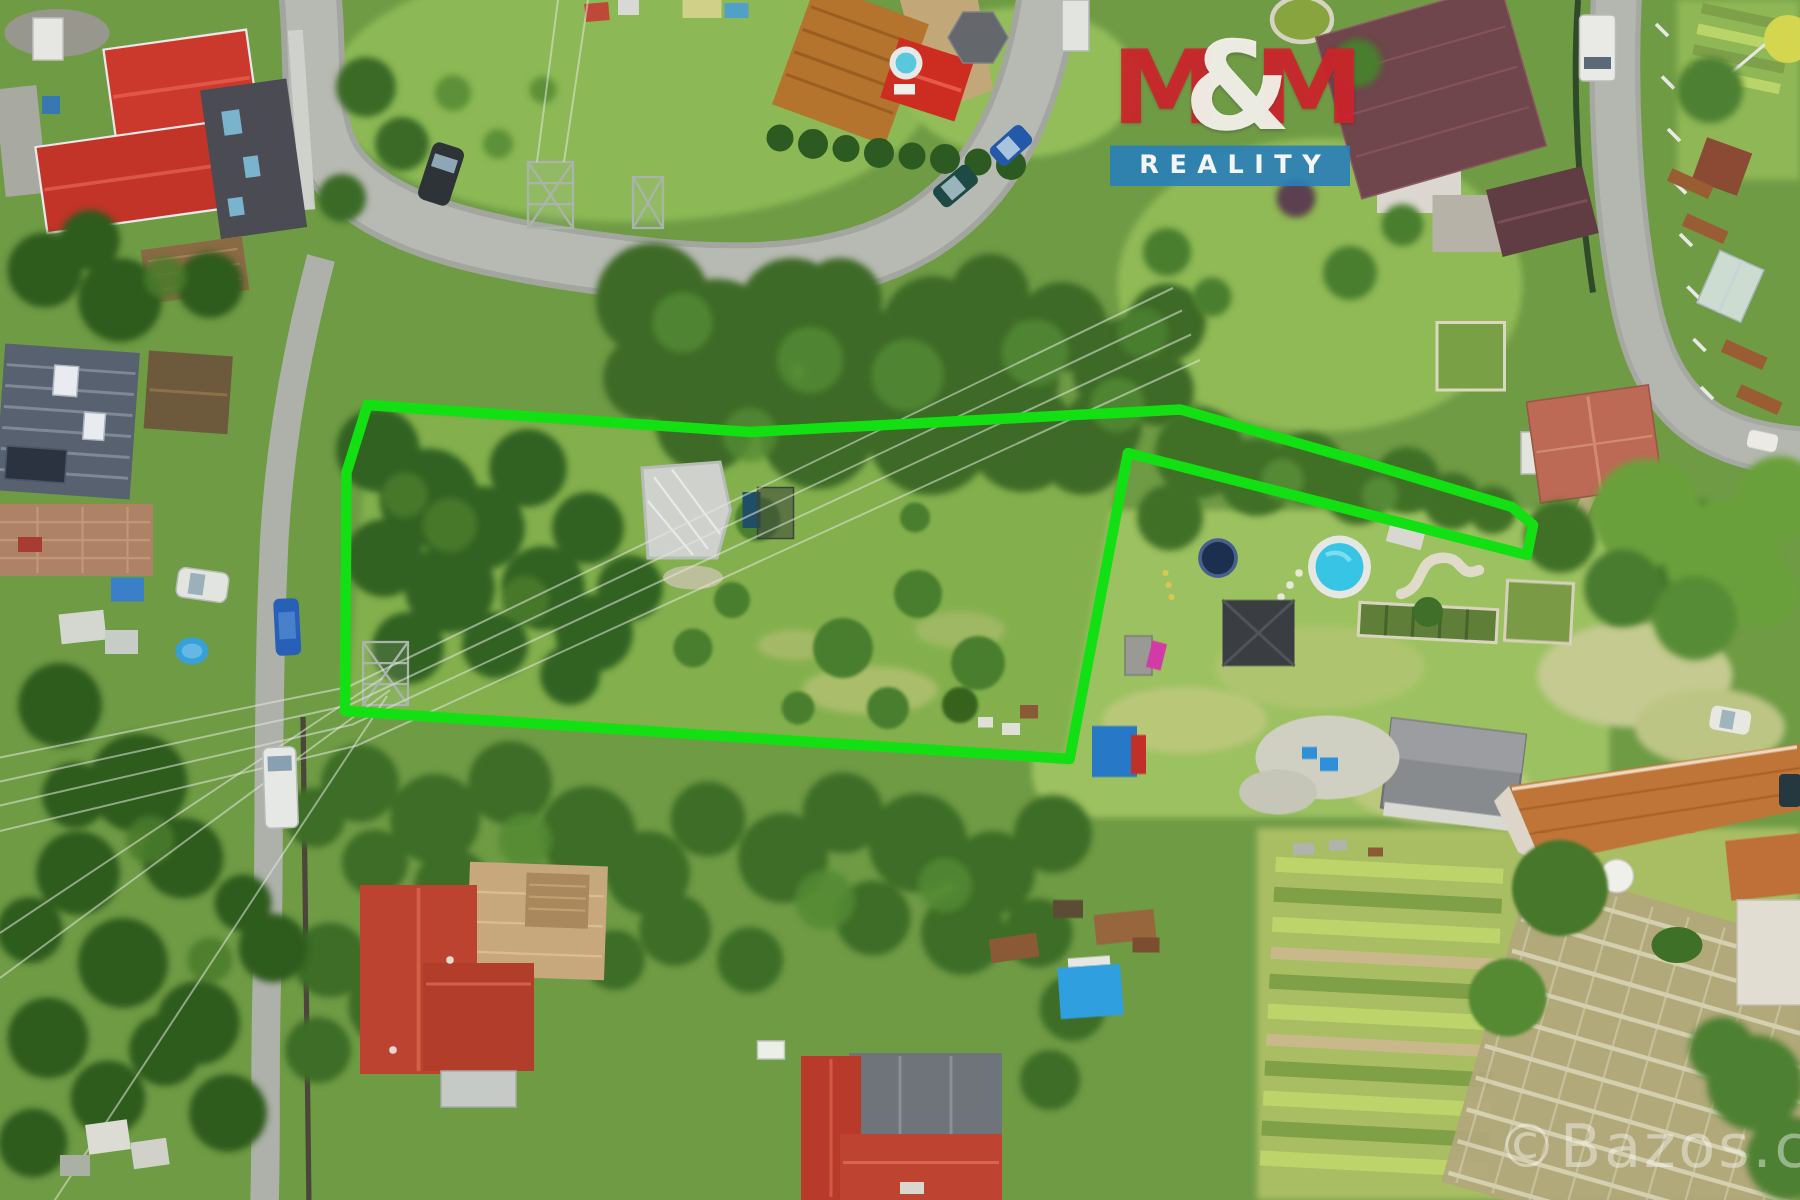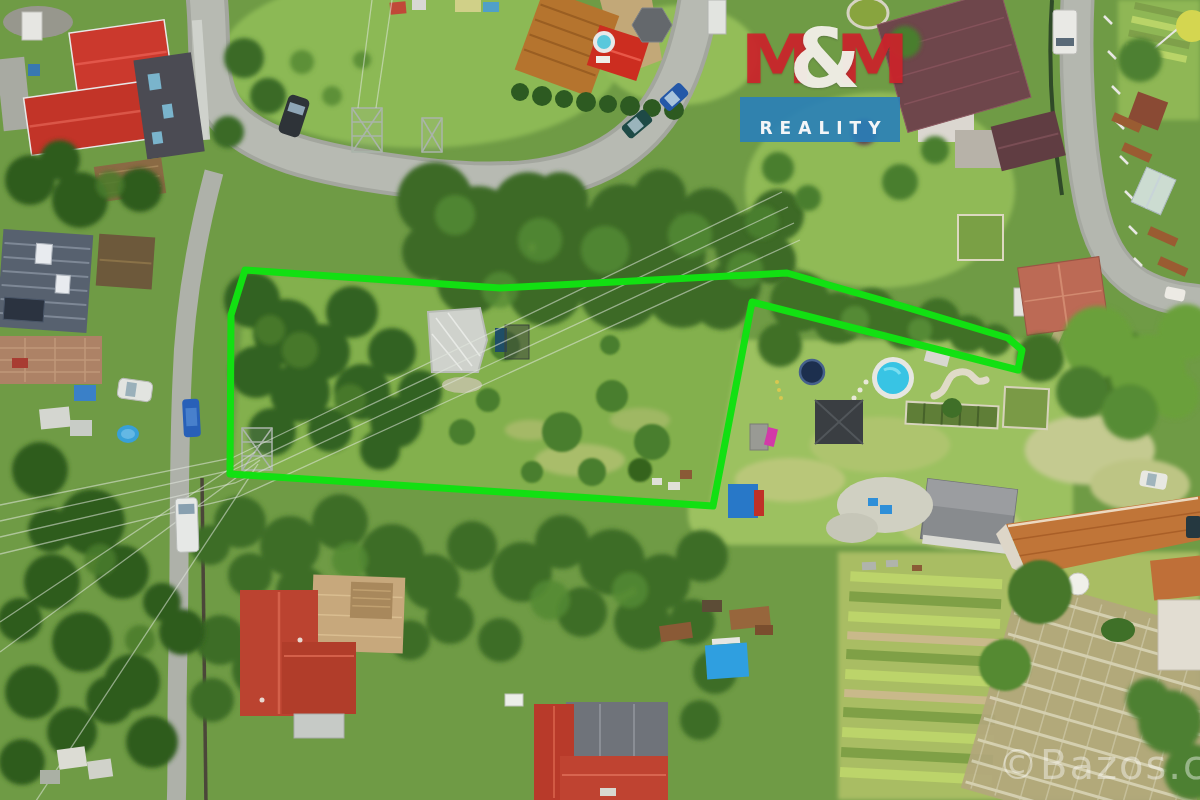--- a/index.html
+++ b/index.html
@@ -16,7 +16,7 @@
                 color:rgba(242,240,232,0.96);text-shadow:0 1px 2px rgba(60,60,60,0.35);}
   .logo-banner{margin-top:3px;background:rgba(41,127,185,0.9);color:#f3f5f7;
                font-weight:bold;font-size:17px;letter-spacing:7px;
-               padding:21px 0 4px 7px;}
+               padding:3px 0 4px 7px;}
   
   .watermark{position:absolute;left:998px;top:742px;font-size:40px;letter-spacing:2px;
              color:rgba(255,255,255,0.42);white-space:nowrap;}

